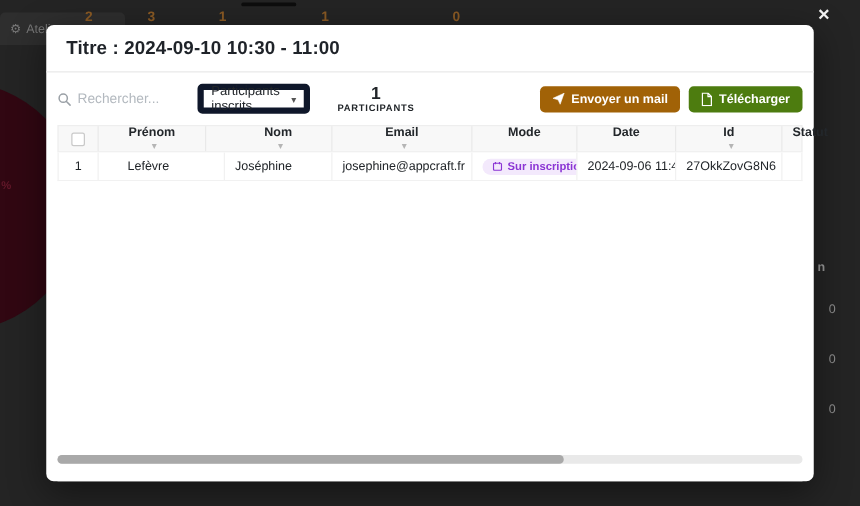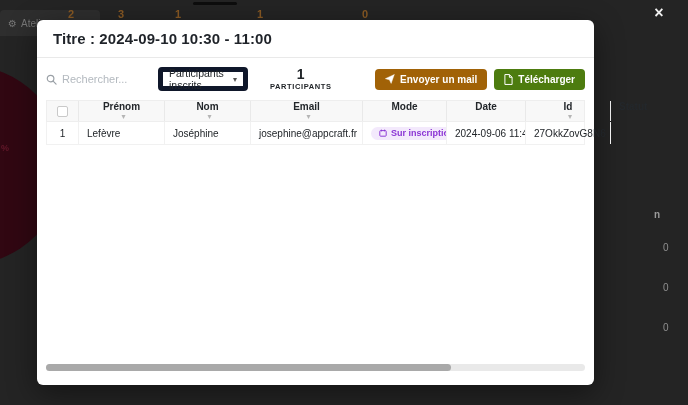--- a/index.html
+++ b/index.html
@@ -38,7 +38,7 @@
 
   
   .modal {
-    position:absolute; left:37px; top:20px; width:557px; height:365px;
+    position:absolute; left:37px; top:20px; width:614px; height:365px;
     background:#ffffff; border-radius:6px; z-index:2;
     box-shadow:0 8px 30px rgba(0,0,0,.45);
     display:flex; flex-direction:column;

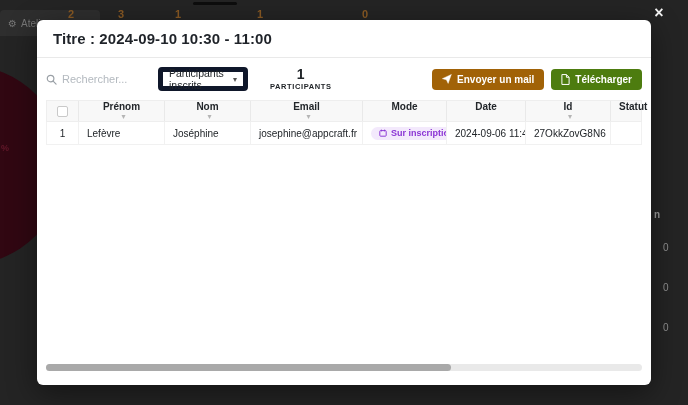--- a/index.html
+++ b/index.html
@@ -105,7 +105,7 @@
   .td:last-child { border-right:none; }
   .c0 { width:32px; justify-content:center; flex:0 0 32px; }
   .c1 { width:86px; flex:0 0 86px; }
-  .c2 { width:86px; flex:0 0 86px; }
+  .c2 { width:86px; flex:0 0 86px;margin-left:15px; }
   .c3 { width:112px; flex:0 0 112px; }
   .c4 { width:84px; flex:0 0 84px; }
   .c5 { width:79px; flex:0 0 79px; }

